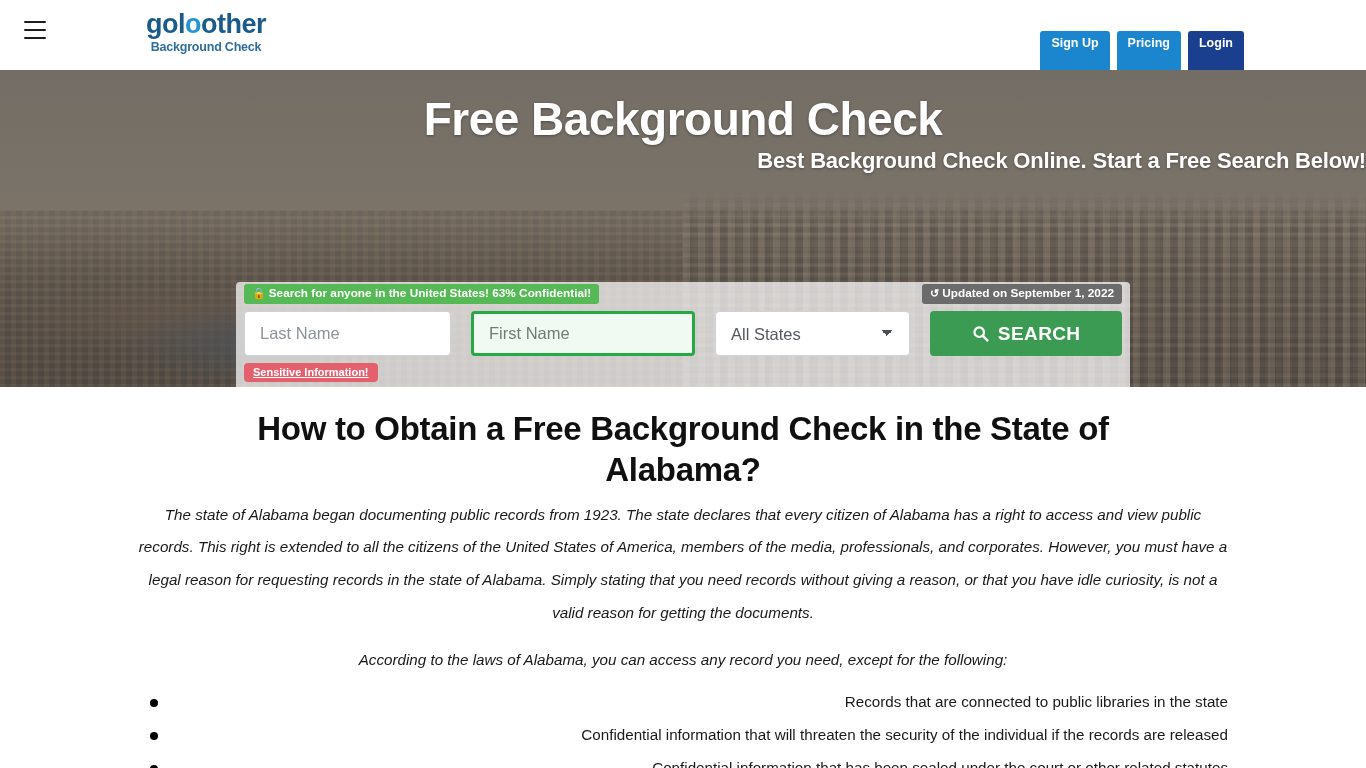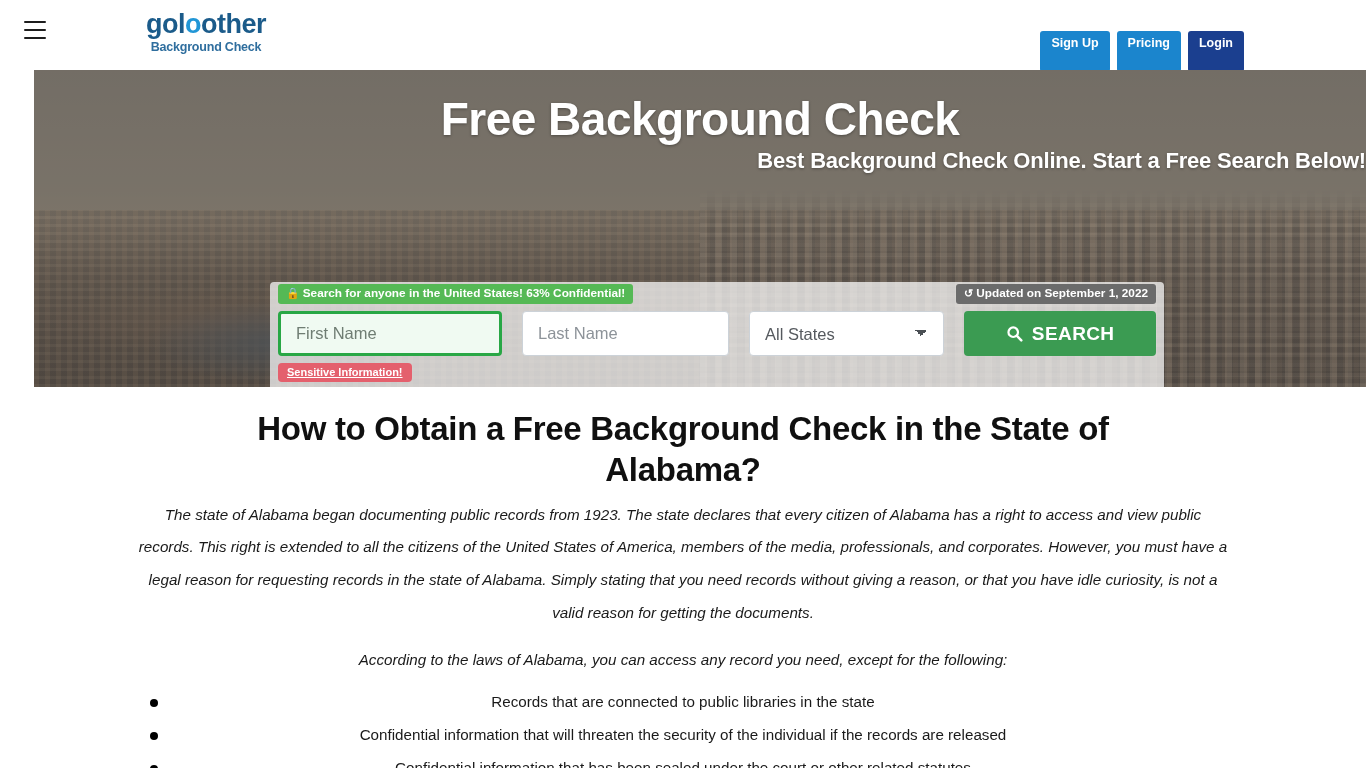--- a/index.html
+++ b/index.html
@@ -91,7 +91,6 @@
     height: 317px;
     overflow: hidden;
     background: #b91c1c;
-    margin-left: 34px;
   }
   .hero-photo {
     position: absolute;

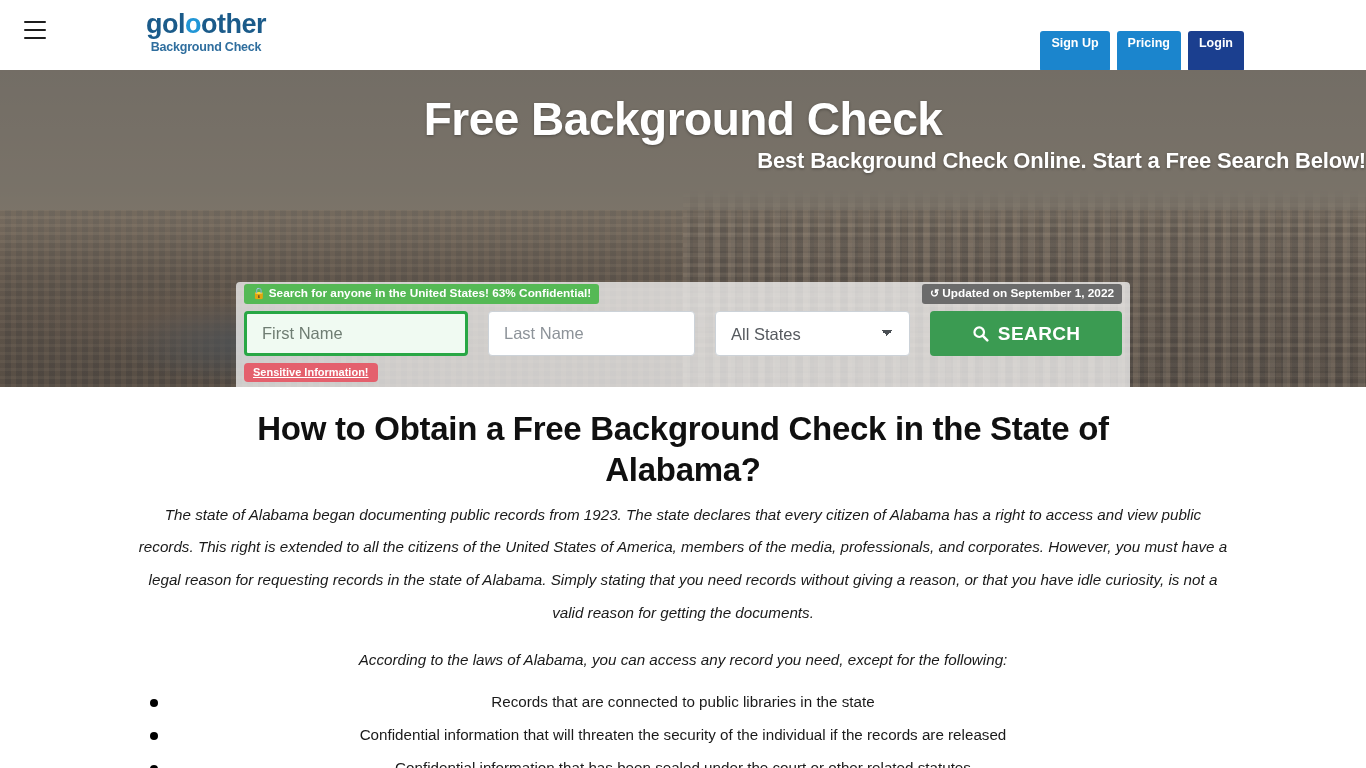--- a/index.html
+++ b/index.html
@@ -354,8 +354,8 @@
     </div>
 
     <div class="fields-row">
+      <input class="field field-last" type="text" placeholder="Last Name" style="">
       <input class="field field-first" type="text" placeholder="First Name" style="">
-      <input class="field field-last" type="text" placeholder="Last Name" style="">
       <select class="field field-state">
         <option>All States</option>
       </select>

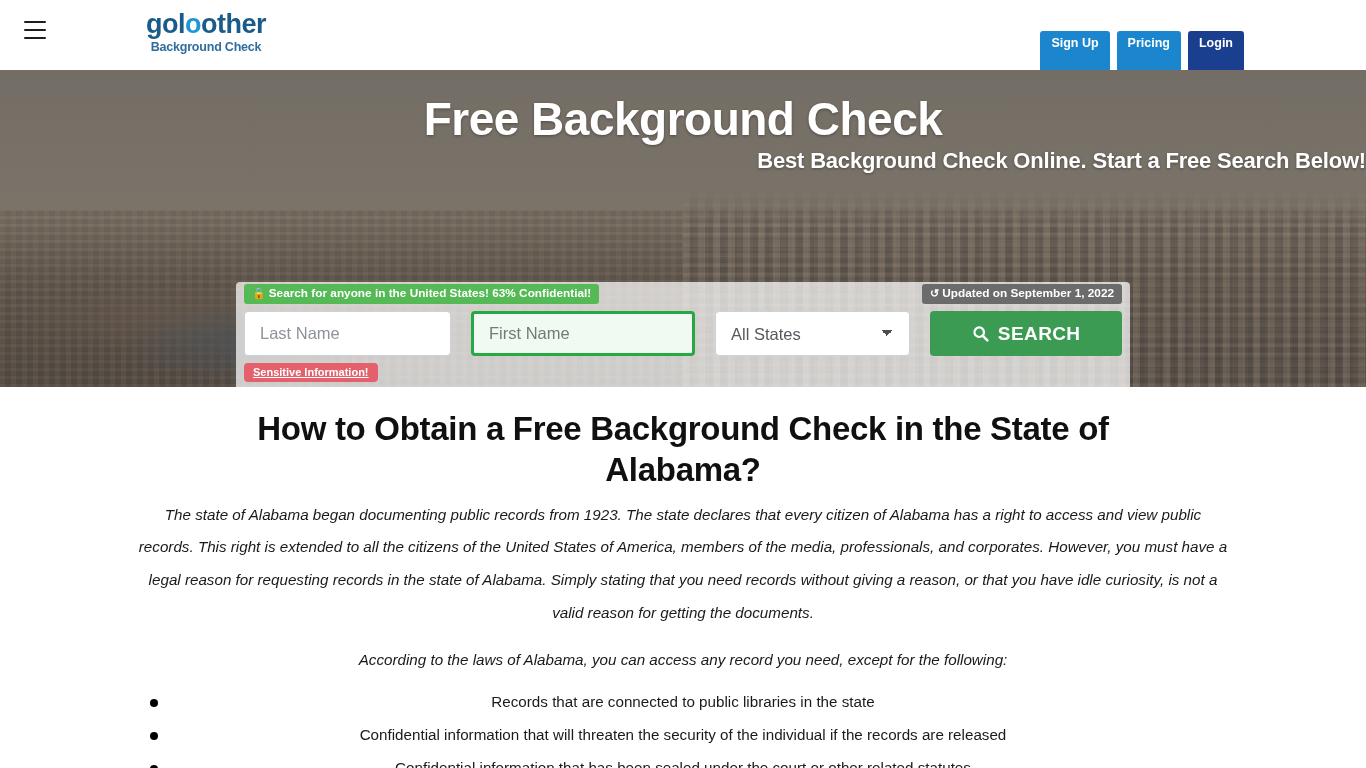--- a/index.html
+++ b/index.html
@@ -296,7 +296,7 @@
   }
   ul.rec-list li {
     position: relative;
-    text-align: center;
+    text-align: right;
     font-size: 15.2px;
     color: #1a1a1a;
     line-height: 2.15;

